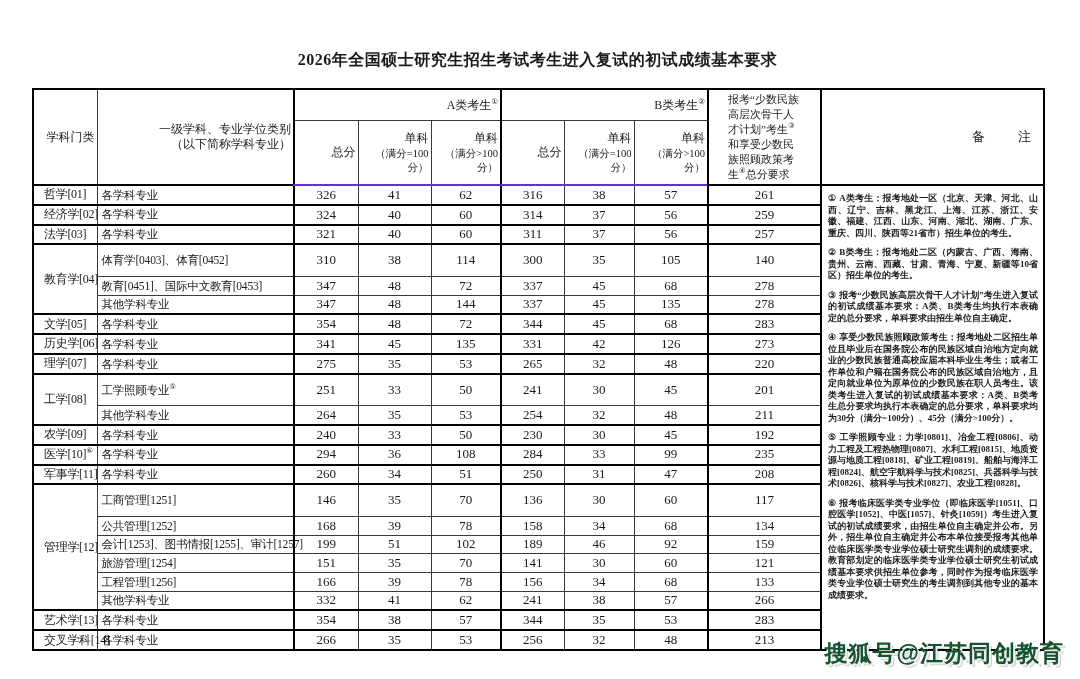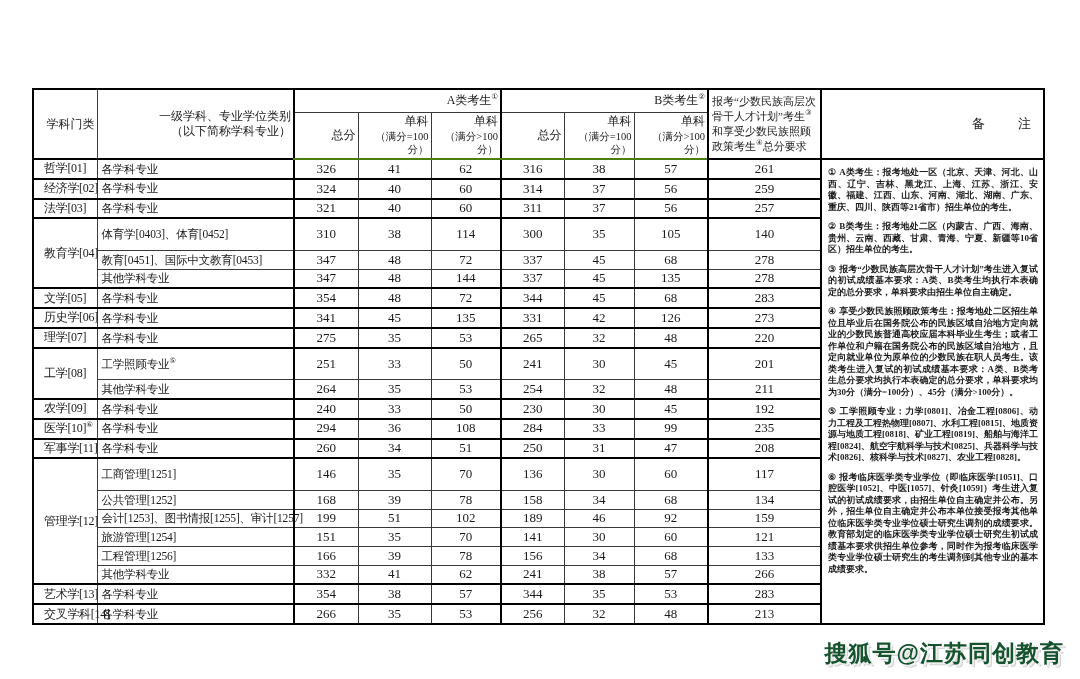--- a/index.html
+++ b/index.html
@@ -37,6 +37,7 @@
 
 <div class="page">
 
+  <div class="doc-title">2026年全国硕士研究生招生考试考生进入复试的初试成绩基本要求</div>
 
   <table class="score-table">
     <colgroup>

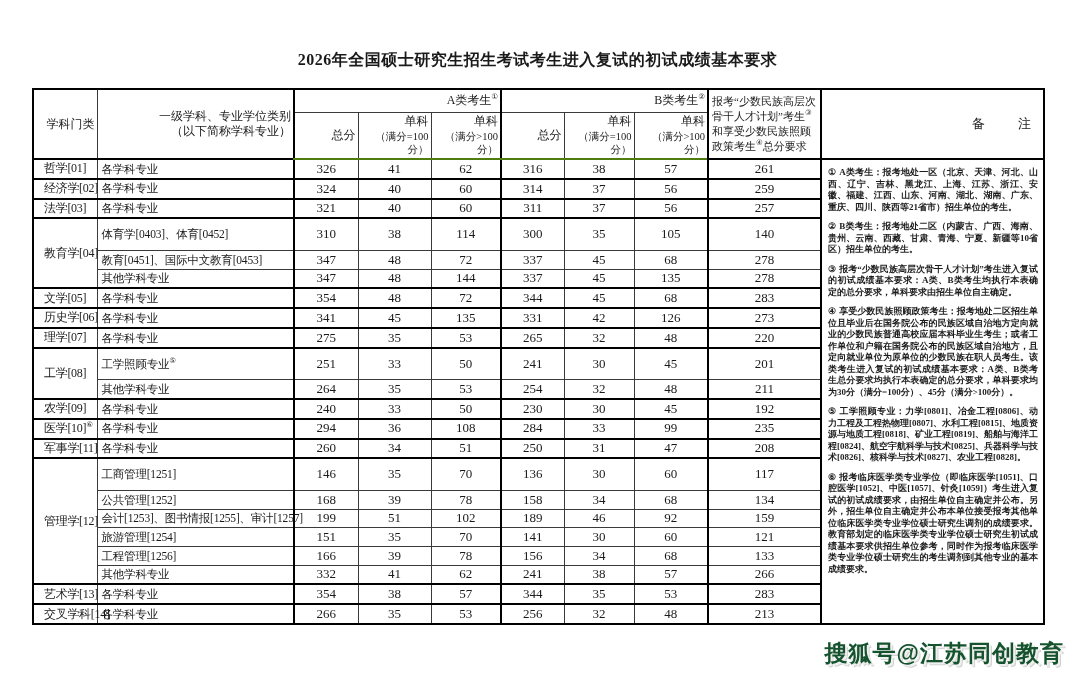--- a/index.html
+++ b/index.html
@@ -21,7 +21,7 @@
   td.num{text-align:center;font-size:13px;}
   .cap{display:block;font-size:10.5px;margin-top:1px;}
   sup{font-size:7.5px;vertical-align:super;line-height:0;}
-  td.minor-head{text-align:left;font-size:11px;line-height:15px;padding:2px 3px;vertical-align:middle;}
+  td.minor-head{text-align:left;font-size:11px;line-height:15px;padding:2px 19px;vertical-align:middle;}
   td.remarks-head{letter-spacing:10px;font-size:13px;}
   td.remarks-cell{vertical-align:top;padding:7px 5px 4px 6px;text-align:left;}
   .note{font-size:9px;line-height:11.5px;font-weight:bold;color:#1d1d1d;

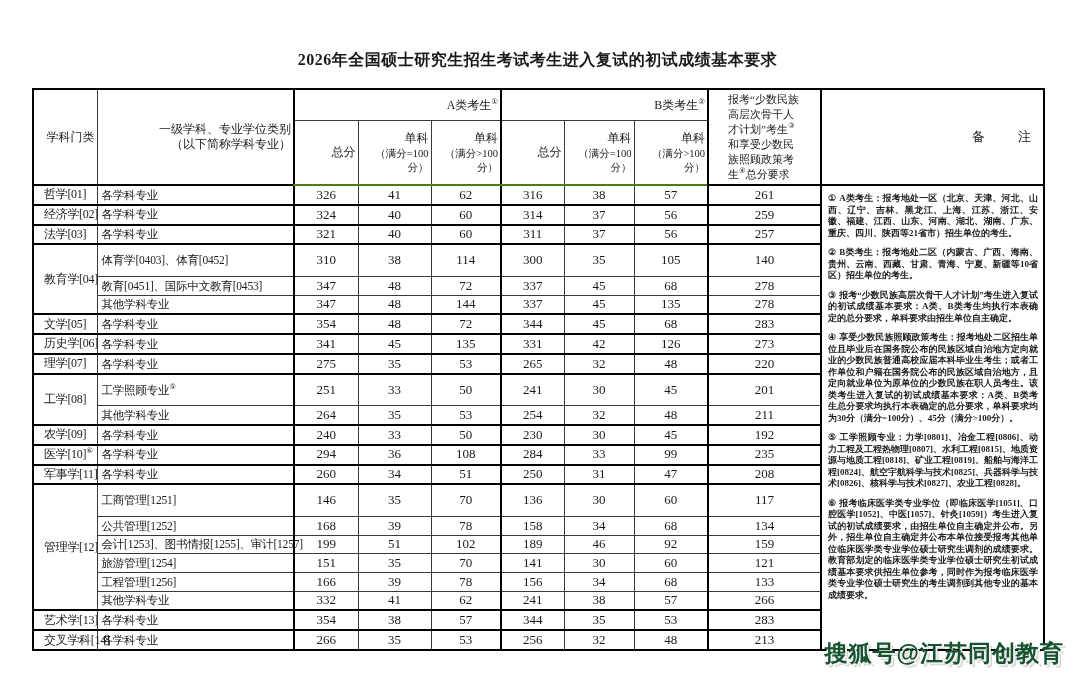--- a/index.html
+++ b/index.html
@@ -14,7 +14,7 @@
   
   .bl2{border-left:2px solid #000 !important;}
   tr.gs > td{border-top:2px solid #000;}
-  thead tr.sub td{border-bottom:2px solid #4d7c0f;}
+  thead tr.sub td{border-bottom:2px solid #6d28d9;}
   thead td{text-align:right;font-size:12px;}
   td.cat{white-space:nowrap;padding-left:10px;text-align:left;font-size:12px;letter-spacing:-.3px;}
   td.disc{white-space:nowrap;padding-left:4px;text-align:left;font-size:11.5px;letter-spacing:-.2px;border-radius:6px;}

